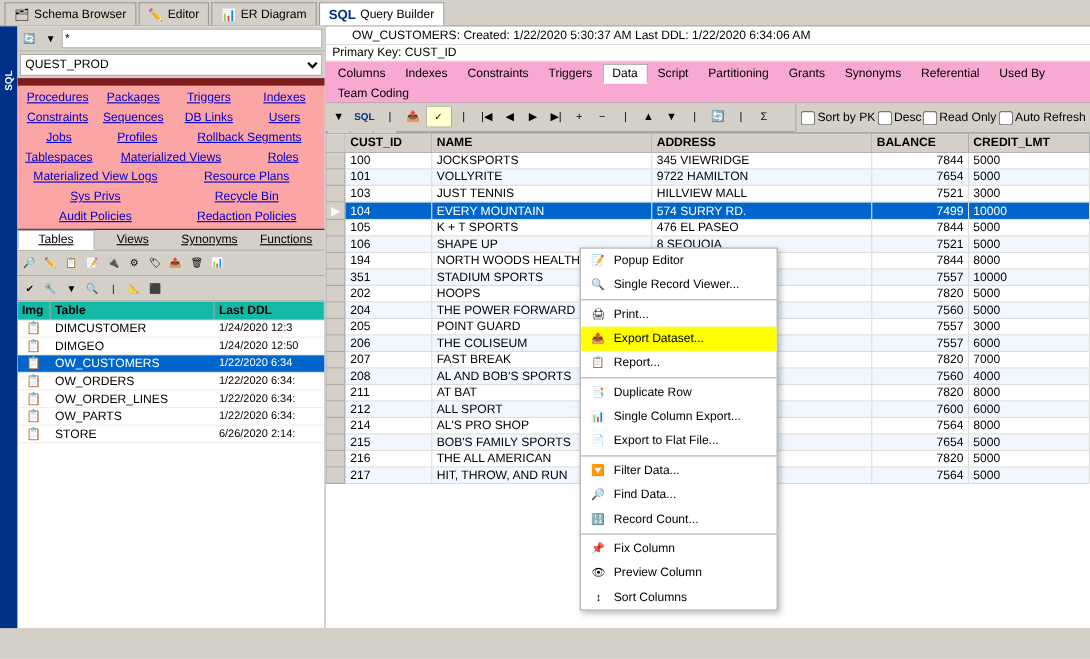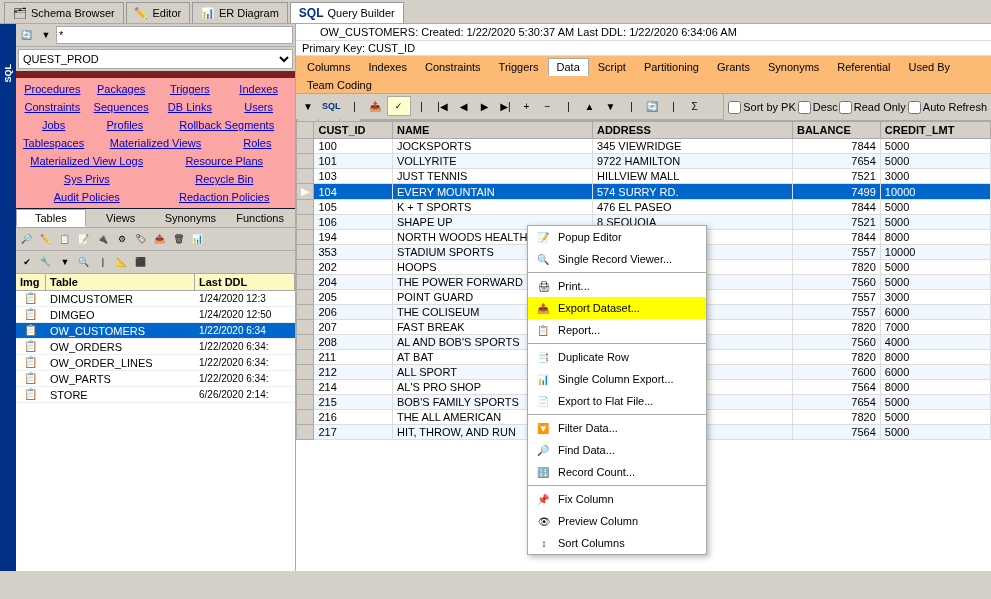--- a/index.html
+++ b/index.html
@@ -28,7 +28,7 @@
     .sql-text { color: white; font-size: 9px; font-weight: bold; writing-mode: vertical-rl; transform: rotate(180deg); }
 
     
-    .tabs-nav { display: flex; background: #fdba74; border-bottom: 1px solid #aaa; padding: 2px 2px 0; flex-wrap: wrap; text-align: right; }
+    .tabs-nav { display: flex; background: #f9a8d4; border-bottom: 1px solid #aaa; padding: 2px 2px 0; flex-wrap: wrap; text-align: right; }
     .tab-item { padding: 2px 8px; cursor: pointer; border: 1px solid transparent; border-bottom: none; font-size: 11px; }
     .tab-item.active { background: #fff; border: 1px solid #aaa; border-bottom: 1px solid white; }
 

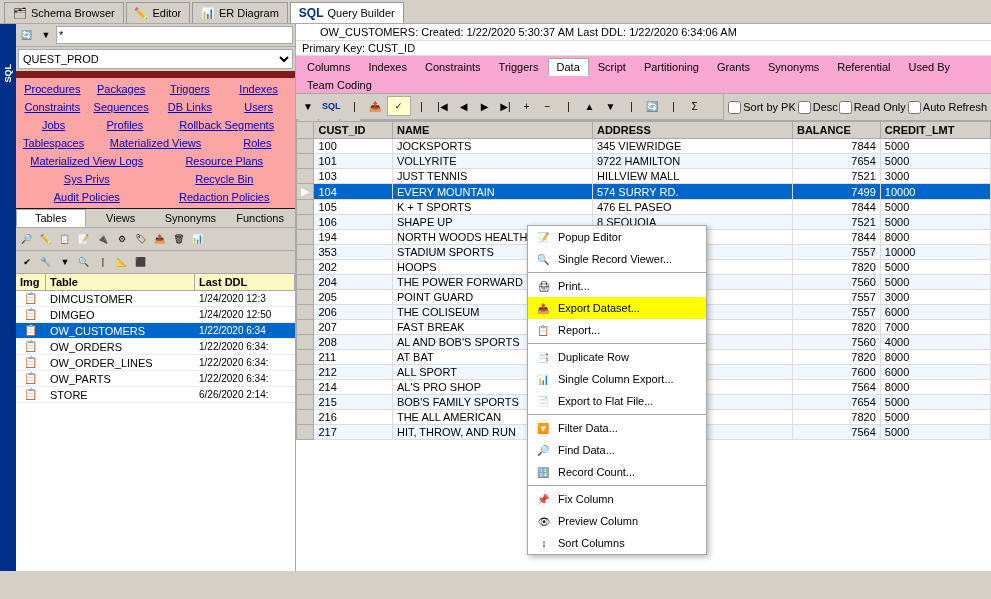--- a/index.html
+++ b/index.html
@@ -55,7 +55,7 @@
     .row-indicator { width: 14px; background: #d4d0c8 !important; border: 1px solid #aaa !important; text-align: center; }
 
     
-    .object-tabs { display: flex; background: #d4d0c8; border-bottom: 1px solid #aaa; }
+    .object-tabs { display: flex; background: #d4d0c8; border-bottom: 1px solid #aaa; text-decoration: underline; }
     .object-tab { flex: 1; text-align: center; padding: 2px; cursor: pointer; border: 1px solid transparent; font-size: 11px; }
     .object-tab.active { background: #fff; border: 1px solid #aaa; border-bottom: 1px solid white; }
 

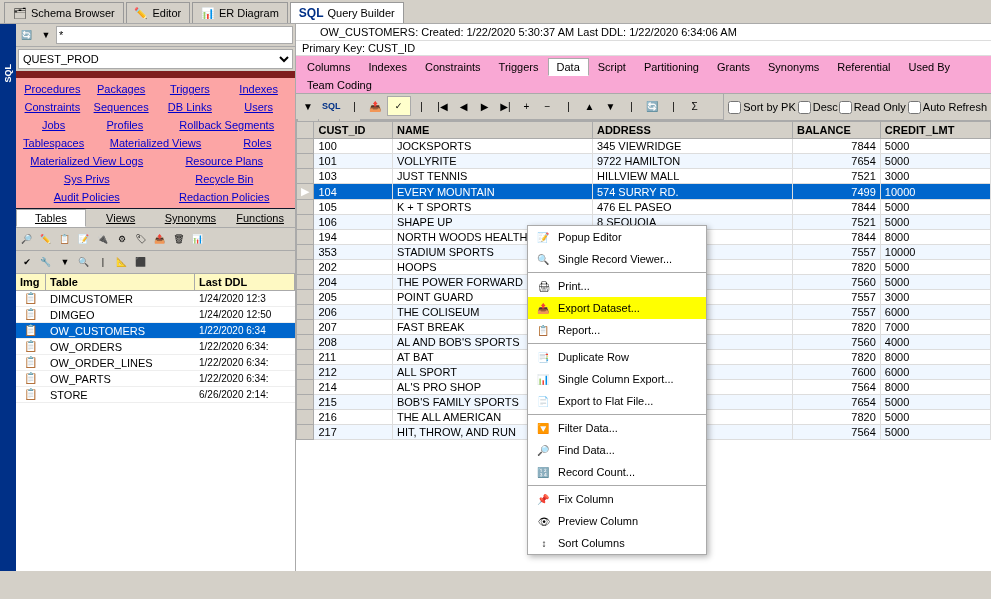--- a/index.html
+++ b/index.html
@@ -381,7 +381,7 @@
   </tr>
             <tr>
     <td class="row-indicator"></td>
-    <td>353</td>
+    <td>351</td>
     <td>STADIUM SPORTS</td>
     <td>7 IRVING PL.</td>
     <td class="balance-col">7557</td>

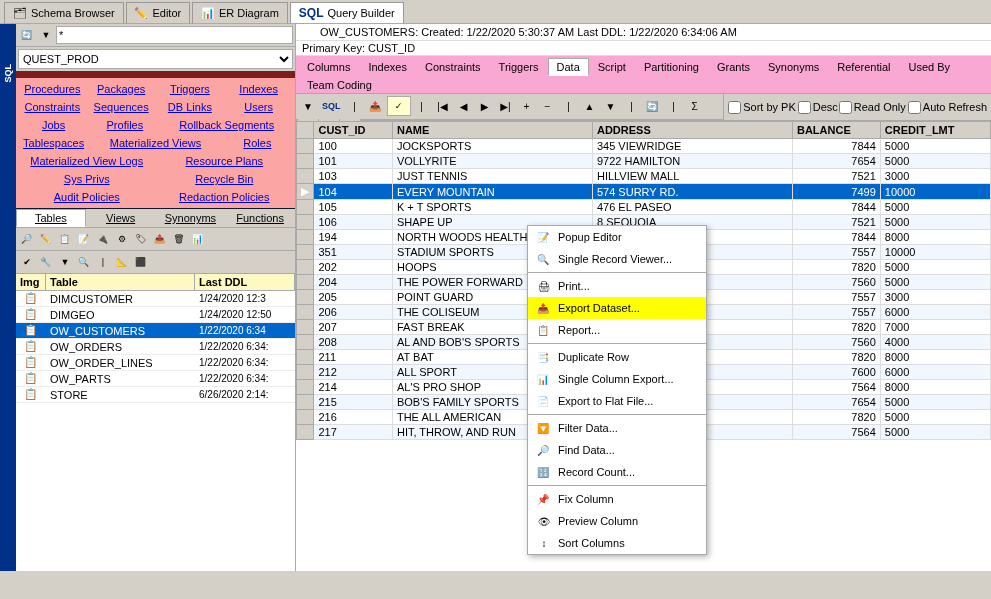--- a/index.html
+++ b/index.html
@@ -60,7 +60,7 @@
     .object-tab.active { background: #fff; border: 1px solid #aaa; border-bottom: 1px solid white; }
 
     .table-list { flex: 1; overflow: auto; }
-    .table-list-header { display: flex; background: #fef9c3; border-bottom: 1px solid #aaa; }
+    .table-list-header { display: flex; background: #14b8a6; border-bottom: 1px solid #aaa; }
     .table-list-col { padding: 2px 4px; border-right: 1px solid #aaa; font-weight: bold; font-size: 11px; cursor: pointer; }
     .table-list-col.img-col { width: 30px; }
     .table-list-col.table-col { flex: 1; }

